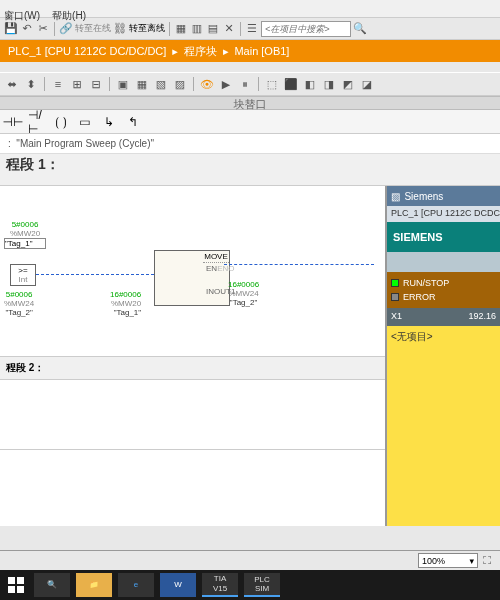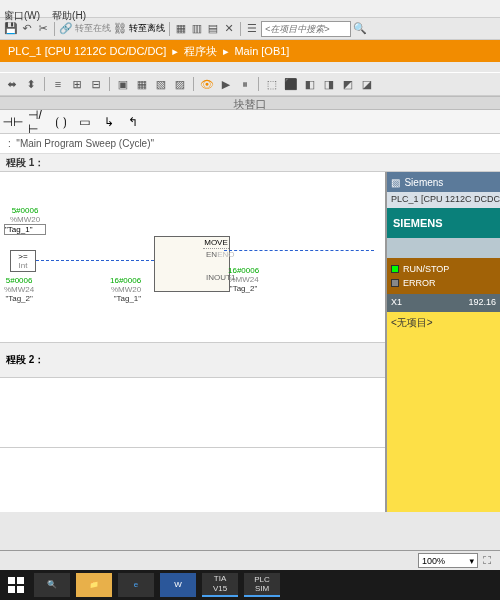--- a/index.html
+++ b/index.html
@@ -26,7 +26,7 @@
 
 .info-row { height: 20px; background: #fff; border-bottom: 1px solid #ddd; display: flex; align-items: center; padding: 0 8px; font-size: 10px; color: #555; }
 
-.network-header { height: 18px; background: #f0f0f0; border-bottom: 1px solid #ccc; padding: 2px 6px; font-size: 10px; color: #333; font-weight: bold; }
+.network-header { height: 32px; background: #f0f0f0; border-bottom: 1px solid #ccc; padding: 2px 6px; font-size: 14px; color: #333; font-weight: bold; }
 
 .main-area { display: flex; height: 340px; }
 .canvas { flex: 1; background: #fff; position: relative; }

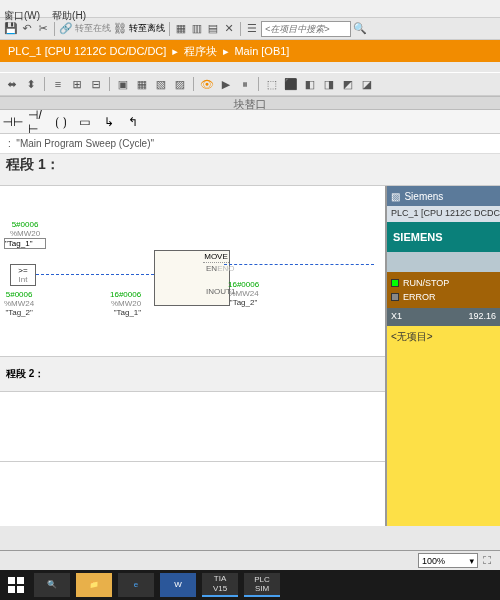--- a/index.html
+++ b/index.html
@@ -58,7 +58,7 @@
 
 .wire-h { position: absolute; height: 0; border-top: 1px dashed #2860d0; }
 
-.network-header2 { background: #f0f0f0; border-top: 1px solid #ccc; border-bottom: 1px solid #ccc; padding: 10px 6px; font-size: 10px; font-weight: bold; }
+.network-header2 { background: #f0f0f0; border-top: 1px solid #ccc; border-bottom: 1px solid #ccc; padding: 4px 6px; font-size: 10px; font-weight: bold; }
 .canvas2 { height: 70px; background: #fff; border-bottom: 1px solid #ccc; }
 
 .bottom-bar { position: absolute; bottom: 30px; left: 0; right: 0; height: 20px; background: #e8e8e8; border-top: 1px solid #999; display: flex; align-items: center; justify-content: flex-end; padding: 0 6px; gap: 2px; }

